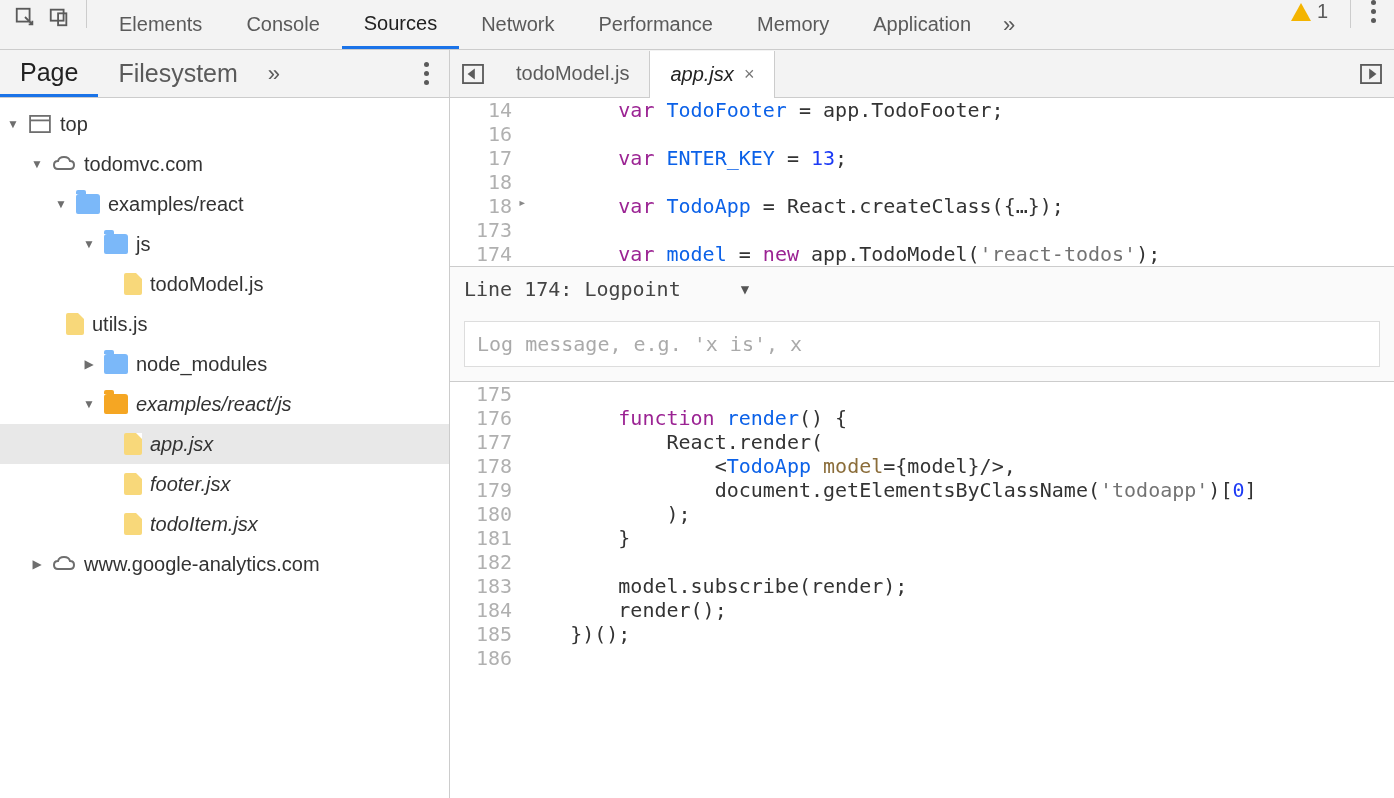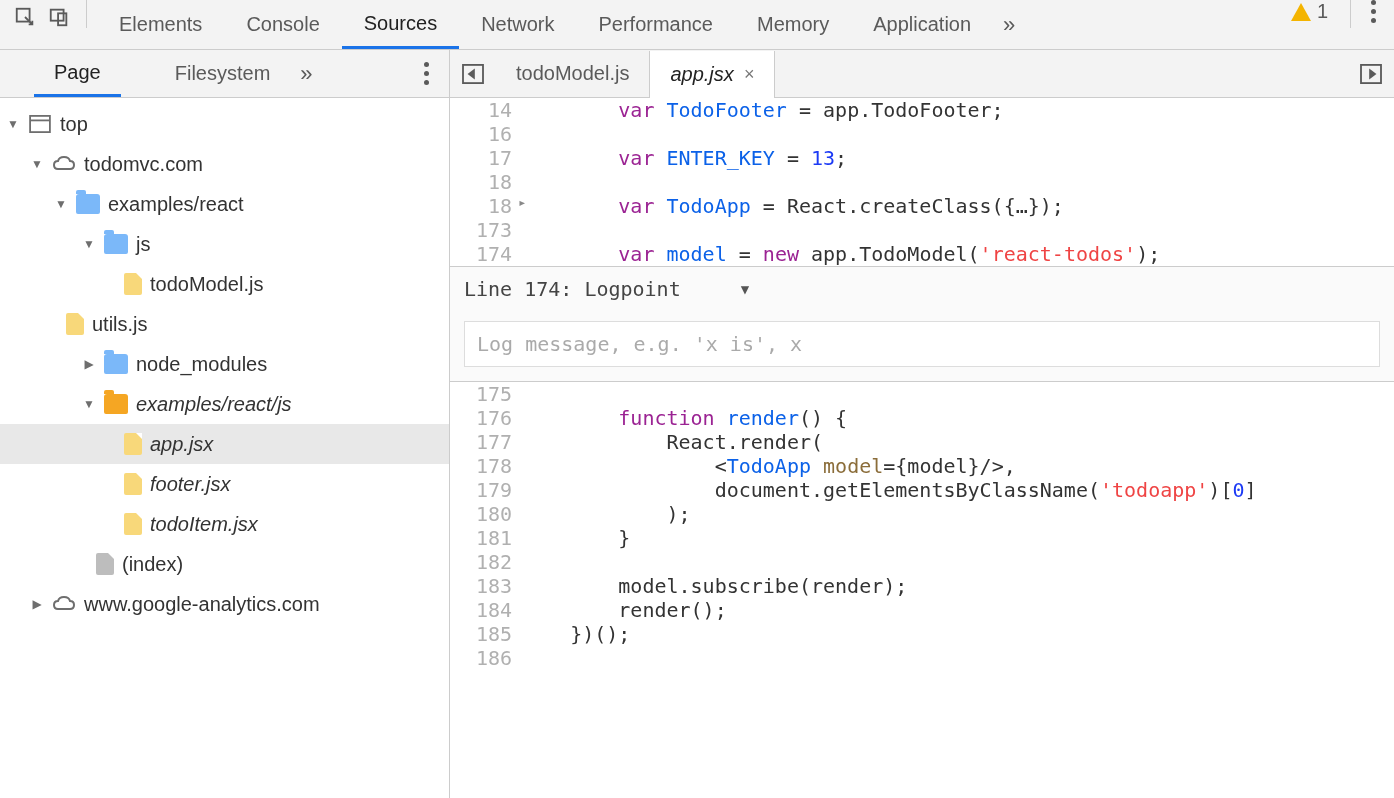--- a/index.html
+++ b/index.html
@@ -69,13 +69,12 @@
 }
 .sidebar-tab {
   padding: 0 20px;
-  font-size: 20px;
+  font-size: 25px;
   color: #5a5a5a;
   height: 100%;
   display: flex;
   align-items: center;
   cursor: pointer;
-  margin-left: 34px;
 }
 .sidebar-tab.active { color:#222; border-bottom: 3px solid #1a73e8; }
 .sidebar-tabs .spacer { flex: 1; }

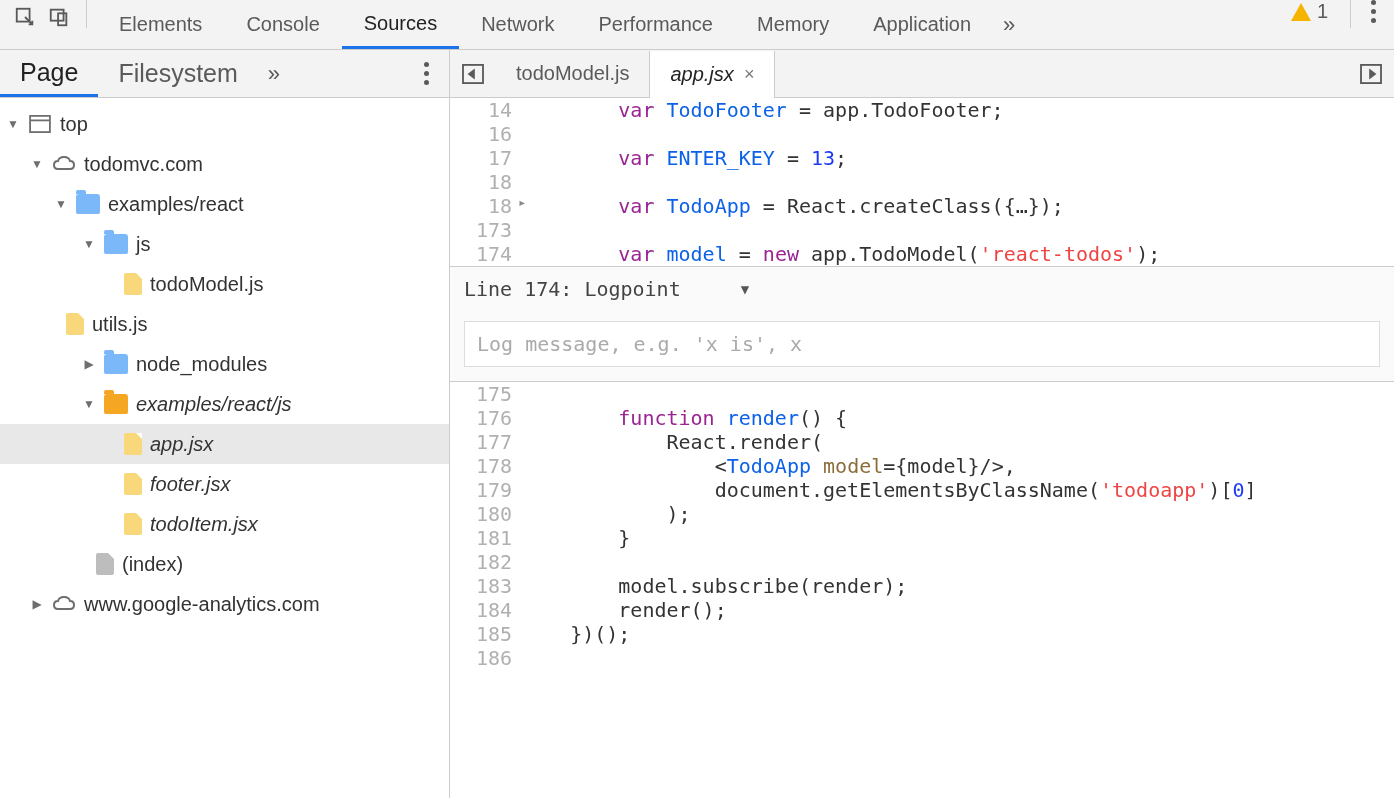--- a/index.html
+++ b/index.html
@@ -139,7 +139,7 @@
 
 .kw { color: #9b2393; }
 .def { color: #0b61e8; }
-.str { color: #ef4444; }
+.str { color: #737373; }
 .num { color: #1c3af5; }
 .attr { color: #8b6d3a; }
 .tag { color: #0b61e8; }

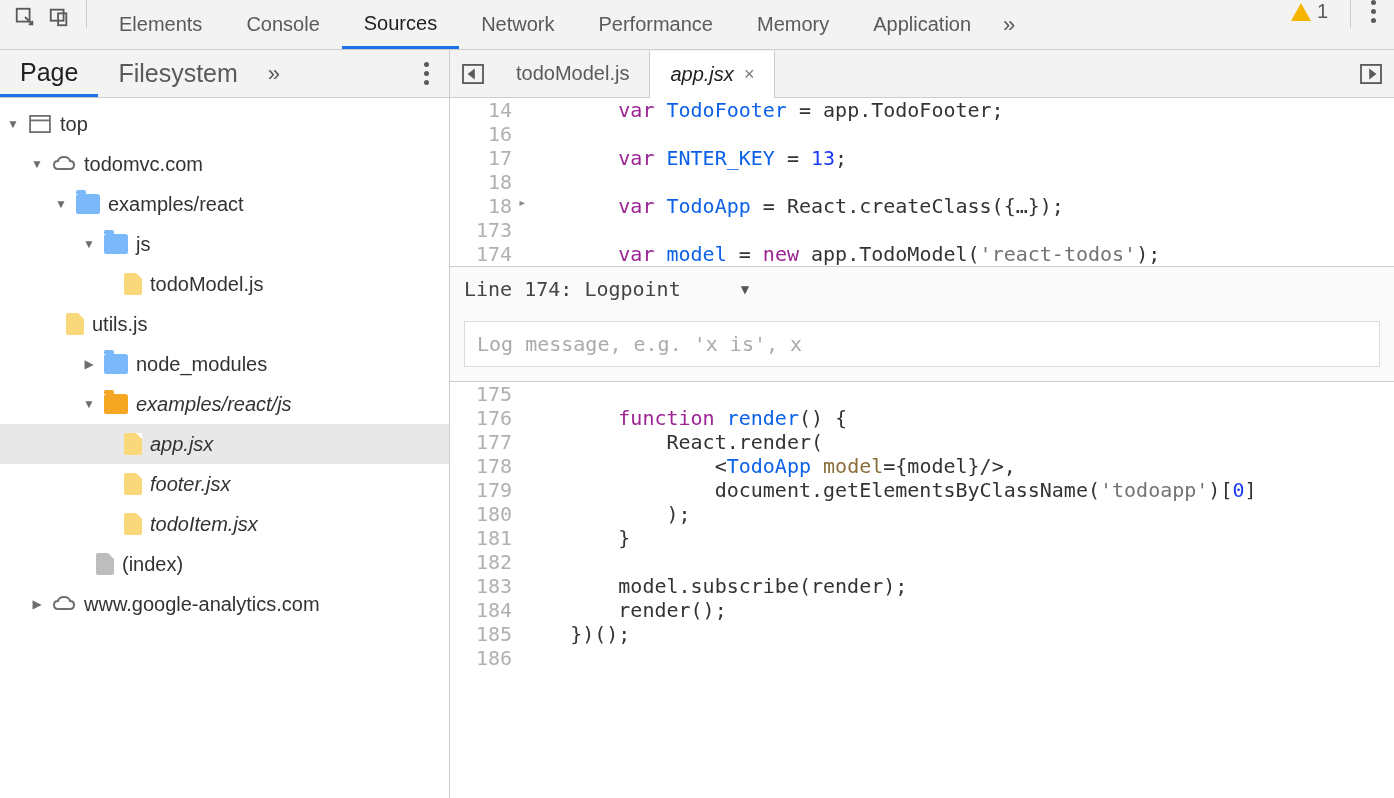--- a/index.html
+++ b/index.html
@@ -280,10 +280,6 @@
         <span class="file-icon"></span>
         <span>todoItem.jsx</span>
       </div>
-      <div class="tree-row" style="padding-left:96px">
-        <span class="file-icon gray"></span>
-        <span>(index)</span>
-      </div>
       <div class="tree-row" style="padding-left:30px">
         <span class="tw">▶</span>
         <span class="cloud-icon">

